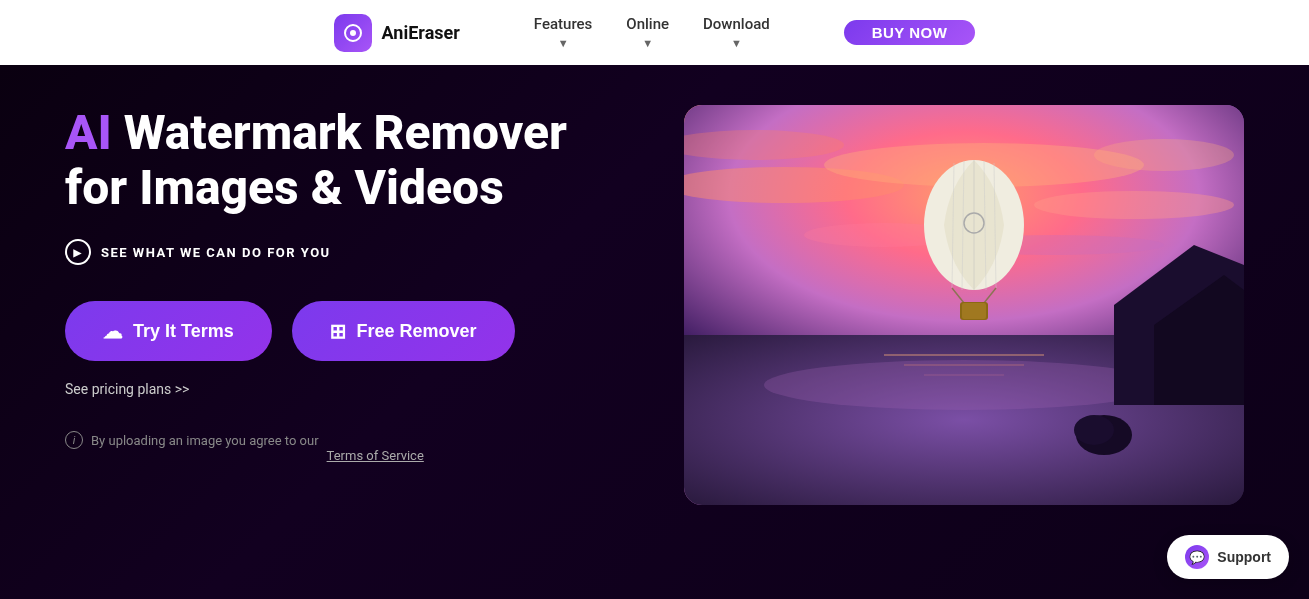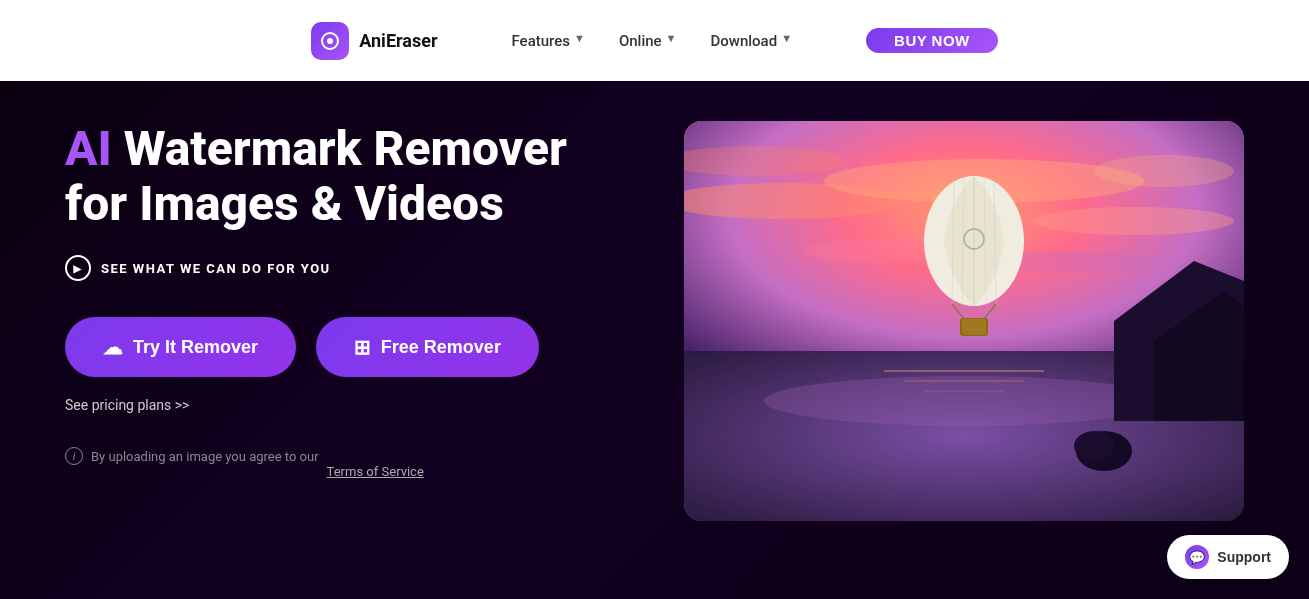--- a/index.html
+++ b/index.html
@@ -20,7 +20,7 @@
       justify-content: center;
       gap: 40px;
       background: #fff;
-      height: 81px;
+      height: 65px;
       padding: 0 40px;
       position: relative;
     }

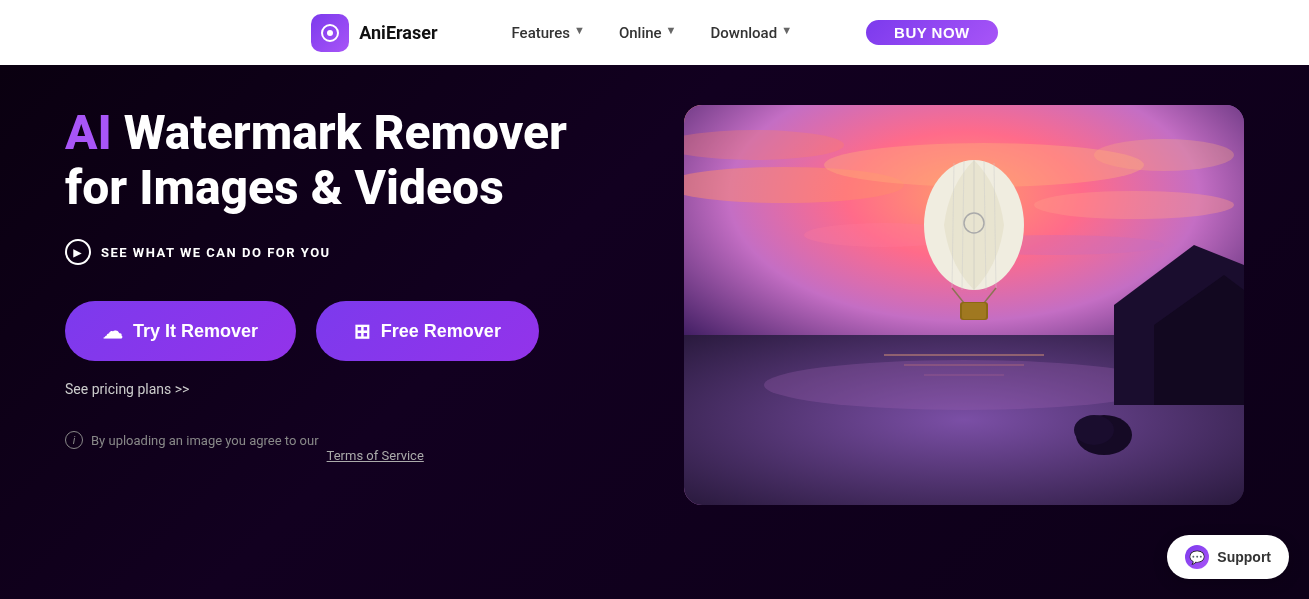--- a/index.html
+++ b/index.html
@@ -57,7 +57,7 @@
 
     .nav-item {
       display: flex;
-      align-items: flex-start;
+      align-items: center;
       gap: 4px;
       padding: 8px 14px;
       font-size: 15px;
@@ -65,6 +65,7 @@
       color: #333;
       cursor: pointer;
       border-radius: 6px;
+      flex-direction: column;
     }
 
     .chevron {

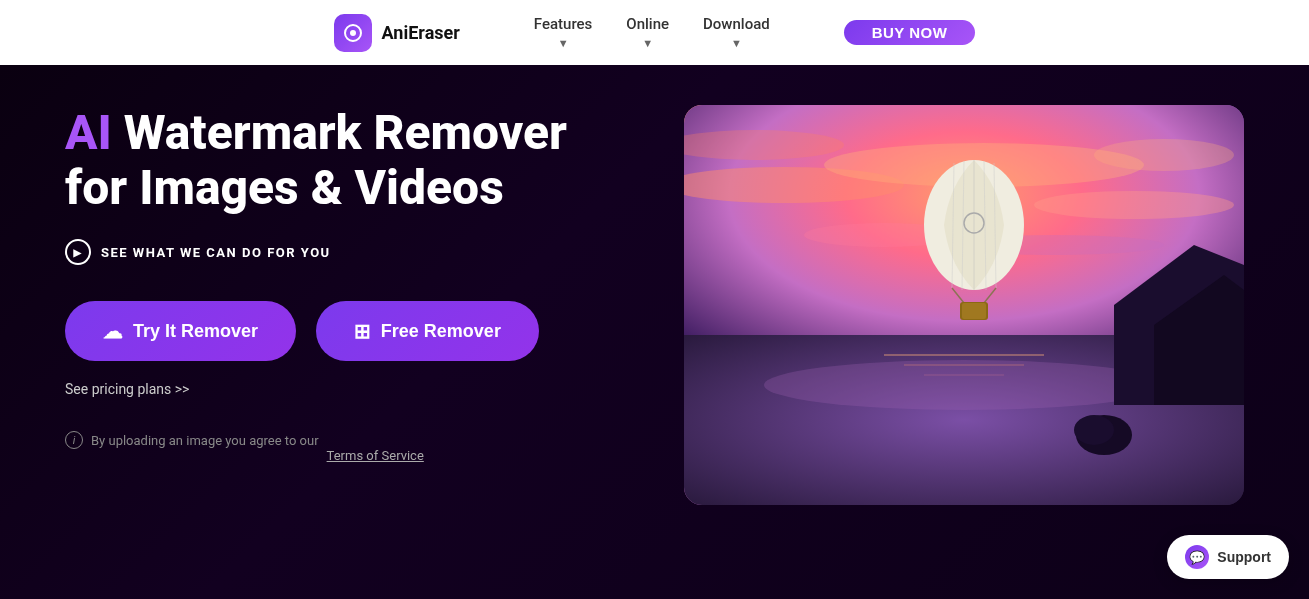--- a/index.html
+++ b/index.html
@@ -327,7 +327,7 @@
     <div class="cta-buttons">
       <button class="btn-try">
         <span class="btn-icon">☁</span>
-        <span>Try It Remover</span>
+        <span>Try It Terms</span>
       </button>
       <button class="btn-download">
         <span class="btn-icon">⊞</span>

